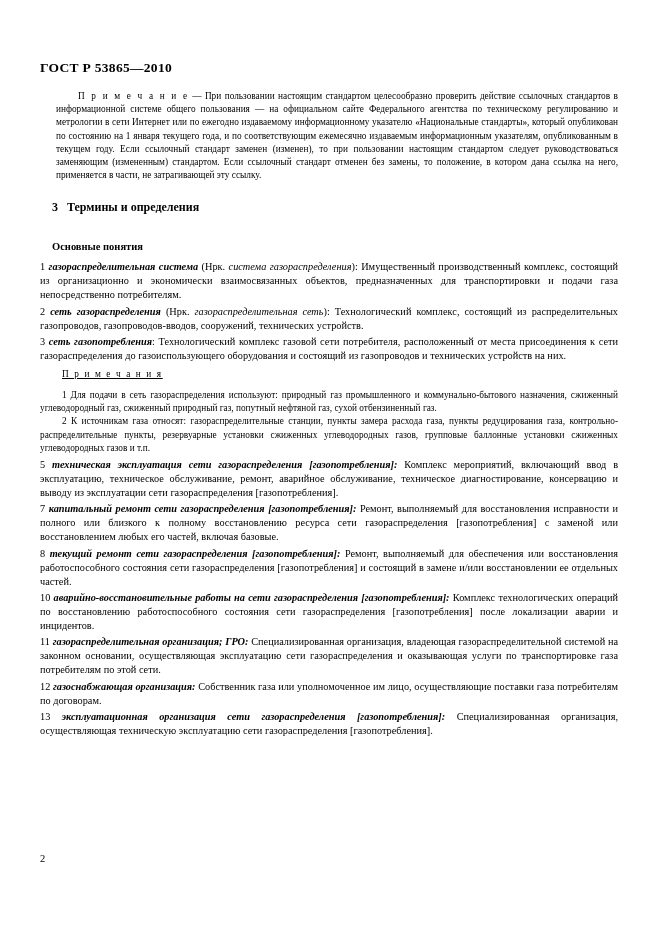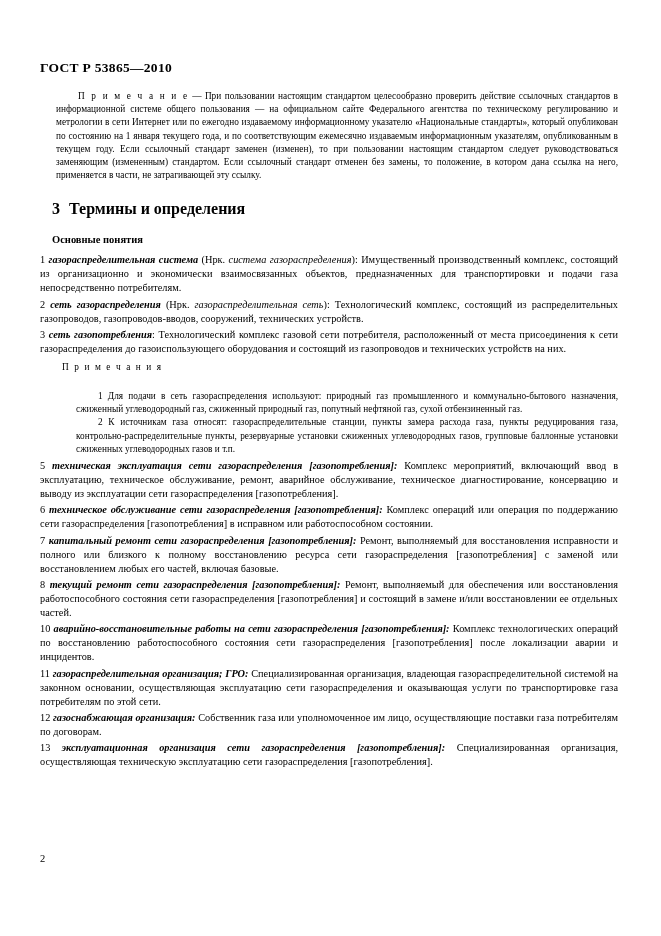--- a/index.html
+++ b/index.html
@@ -43,9 +43,9 @@
     letter-spacing: 1.6px;
   }
   .section-title {
-    font-size: 16px;
+    font-size: 12px;
     font-weight: bold;
-    margin: 18px 0 16px 12px;
+    margin: 18px 0 26px 12px;
   }
   .section-title .num {
     margin-right: 9px;

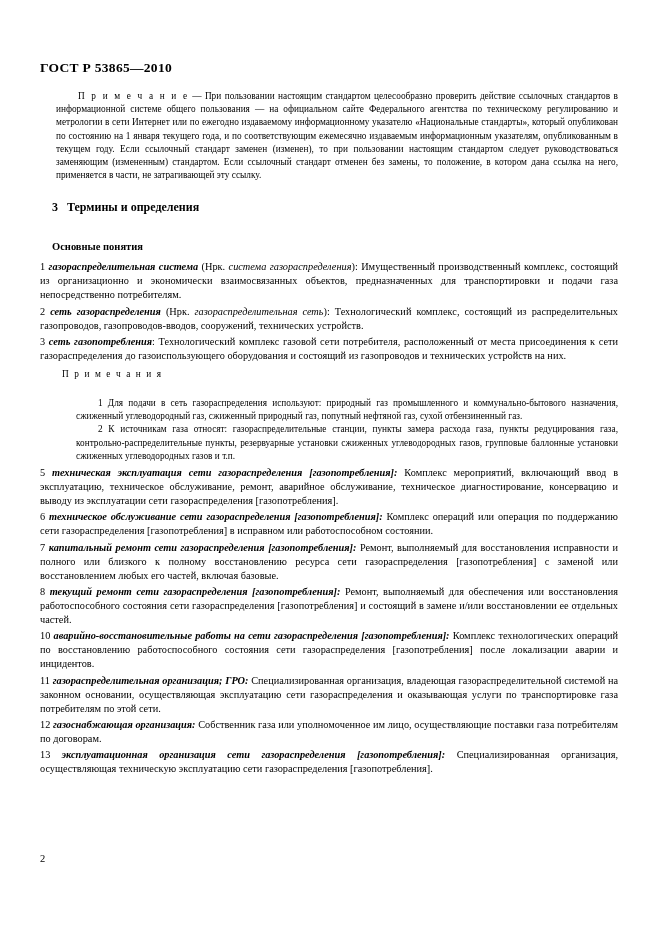--- a/index.html
+++ b/index.html
@@ -80,7 +80,8 @@
   .sub-note-title {
     margin-left: 22px;
     letter-spacing: 1.6px;
-    margin-bottom: 16px;
+    margin-bottom: 8px;
+    text-decoration: underline;
   }
   .sub-note-item {
     text-indent: 22px;

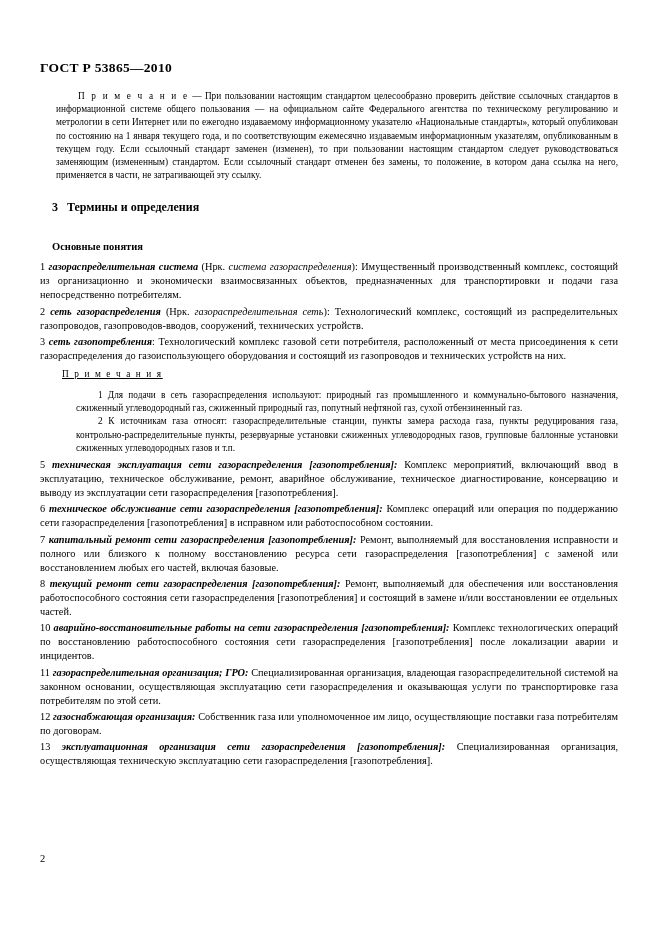--- a/index.html
+++ b/index.html
@@ -85,7 +85,6 @@
   }
   .sub-note-item {
     text-indent: 22px;
-    margin-left: 36px;
   }
   .folio {
     position: absolute;

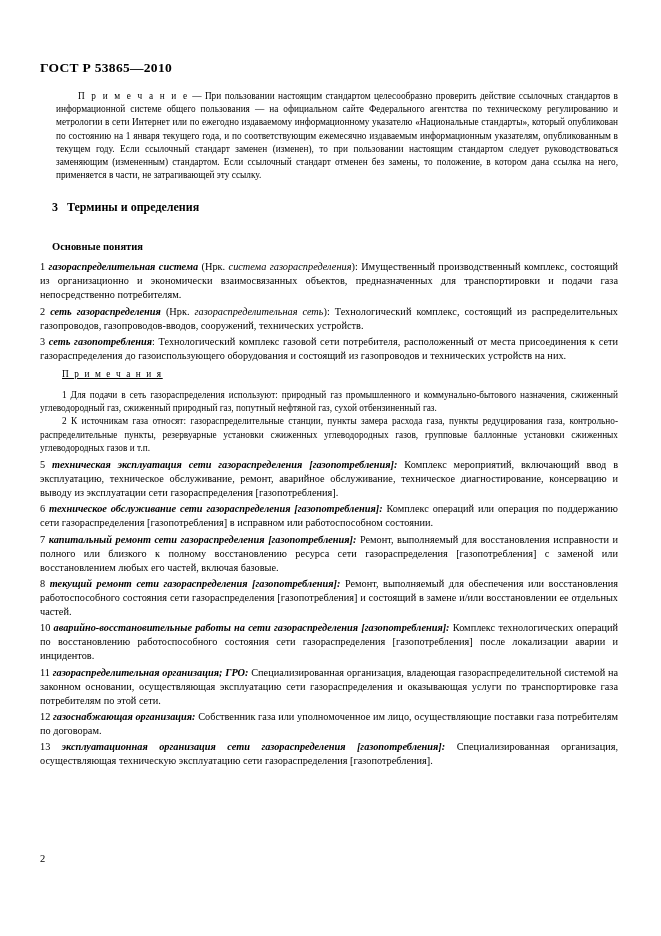--- a/index.html
+++ b/index.html
@@ -139,10 +139,6 @@
       <b>техническая эксплуатация сети газораспределения [газопотребления]:</b><span> </span><span>Комплекс мероприятий, включающий ввод в эксплуатацию, техническое обслуживание, ремонт, аварийное обслуживание, техническое диагностирование, консервацию и выводу из эксплуатации сети газораспределения [газопотребления].</span>
     </div>
 
-    <div class="term">
-      <span class="tnum">6</span>
-      <b>техническое обслуживание сети газораспределения [газопотребления]:</b><span> </span><span>Комплекс операций или операция по поддержанию сети газораспределения [газопотребления] в исправном или работоспособном состоянии.</span>
-    </div>
 
     <div class="term">
       <span class="tnum">7</span>

